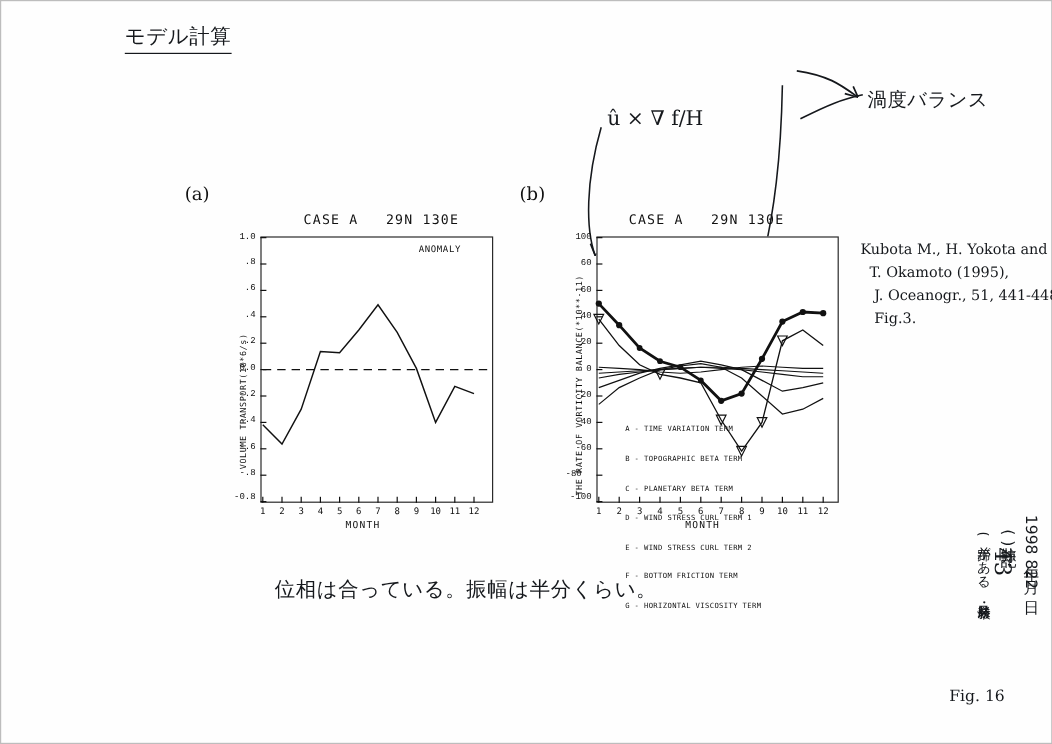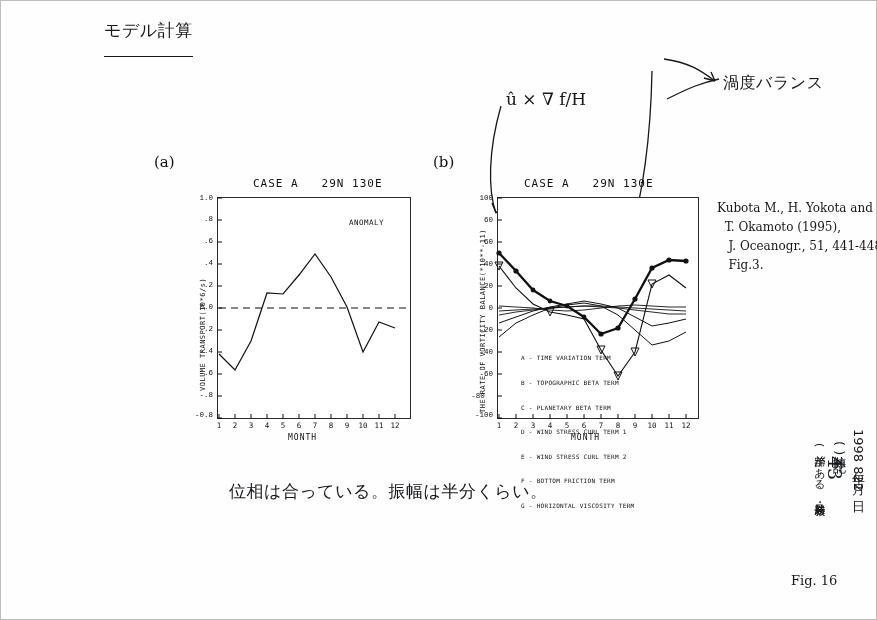--- a/index.html
+++ b/index.html
@@ -82,7 +82,7 @@
 
 <div class="page">
 
-  <div class="hand" style="position:absolute;left:103px;top:18px;font-size:17px;border-bottom:1.5px solid #15181c;padding-bottom:14px;">モデル計算</div>
+  <div class="hand" style="position:absolute;left:103px;top:18px;font-size:17px;border-bottom:1.5px solid #15181c;padding-bottom:2px;">モデル計算</div>
 
 
 

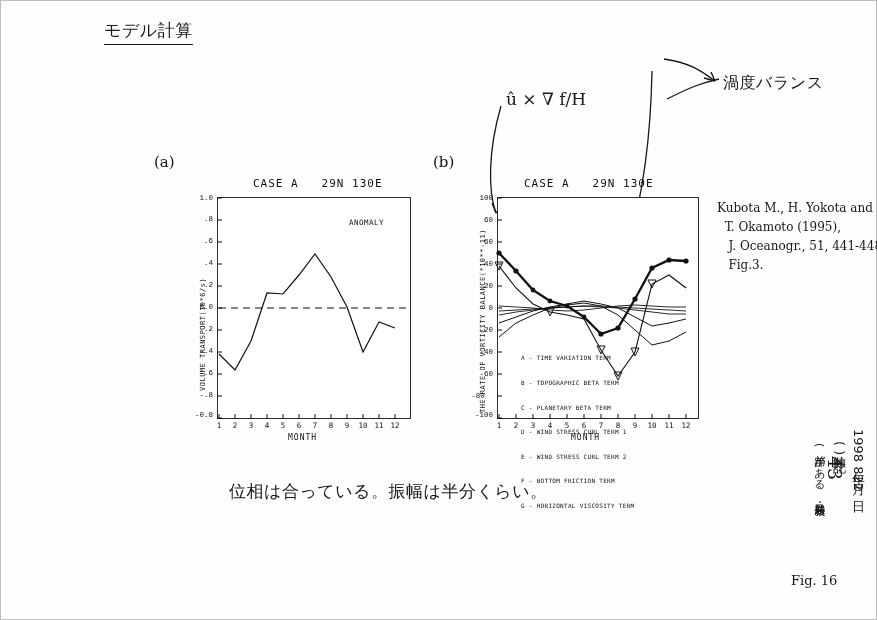--- a/index.html
+++ b/index.html
@@ -139,7 +139,7 @@
   <div class="xtick" style="left:370px;top:420px;width:16px;">11</div>
   <div class="xtick" style="left:386px;top:420px;width:16px;">12</div>
 
-  <div class="anom" style="left:348px;top:202px;margin-top:15px;">ANOMALY</div>
+  <div class="anom" style="left:348px;top:202px;">ANOMALY</div>
 
   <svg class="ov" width="877" height="620">
 

